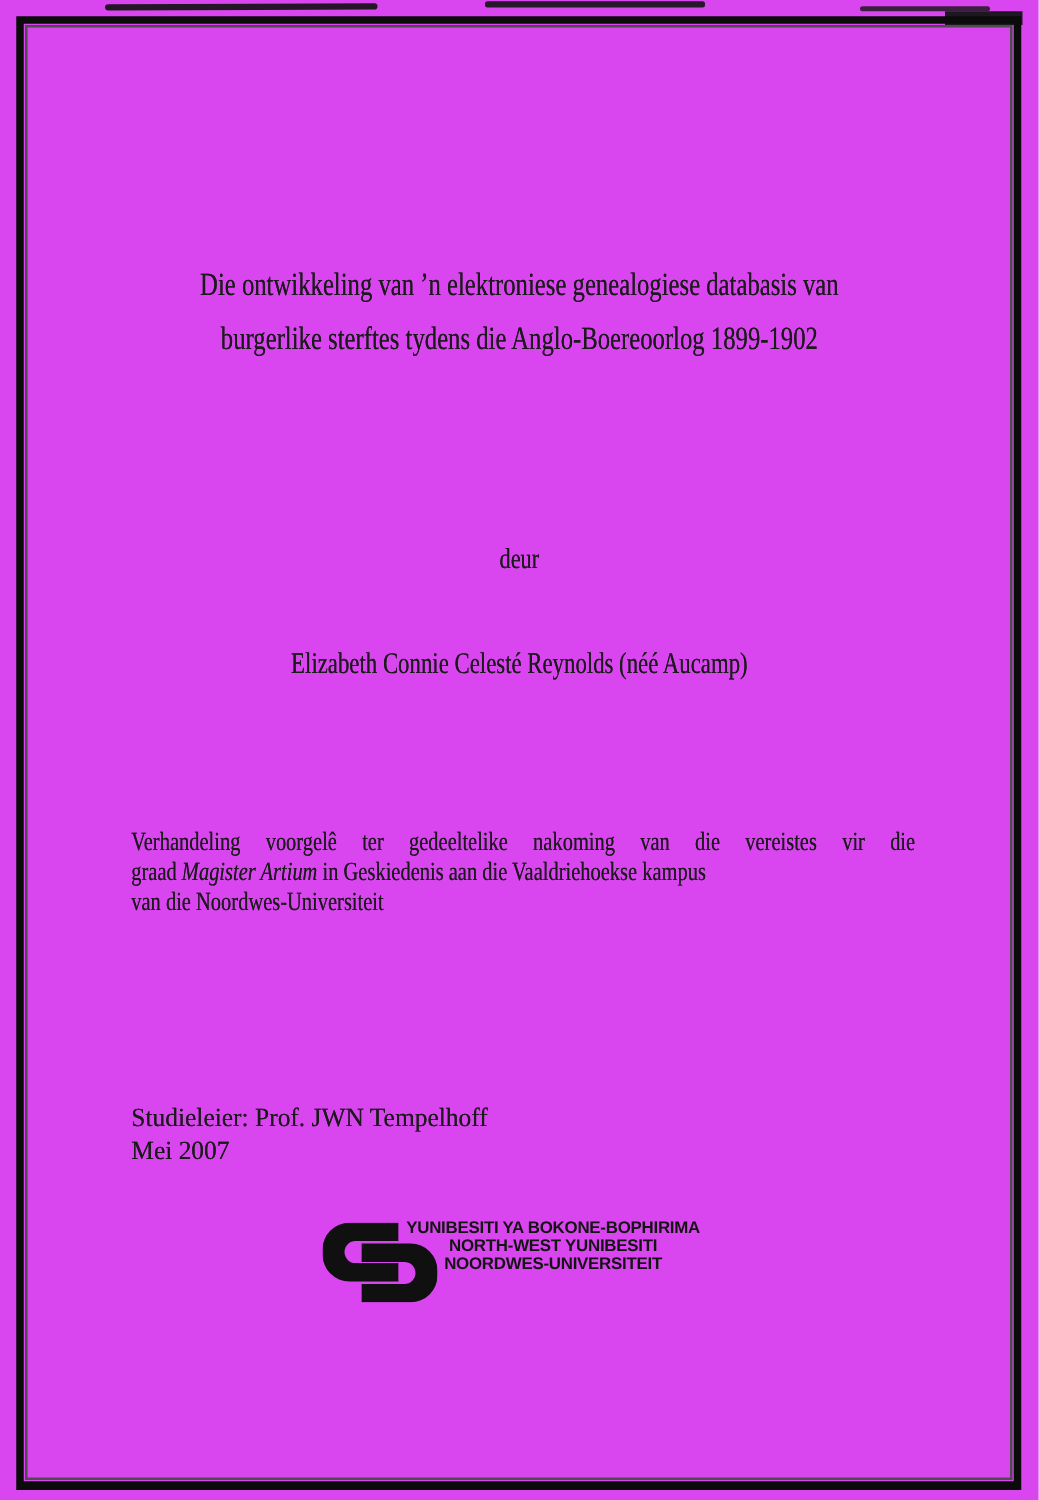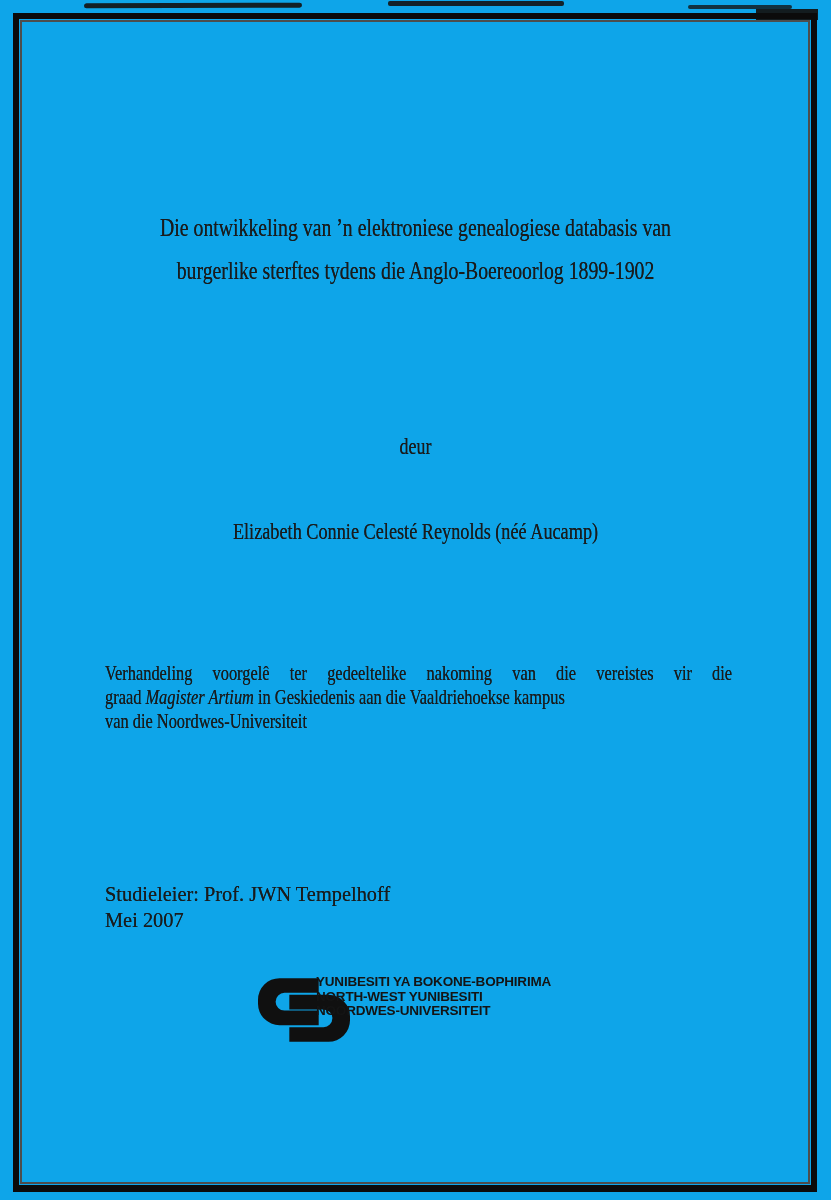--- a/index.html
+++ b/index.html
@@ -14,7 +14,7 @@
     position: relative;
     width: 831px;
     height: 1200px;
-    background: #0ea5e9;
+    background: #d946ef;
     font-family: "Liberation Serif", serif;
     color: #1b1b1b;
   }

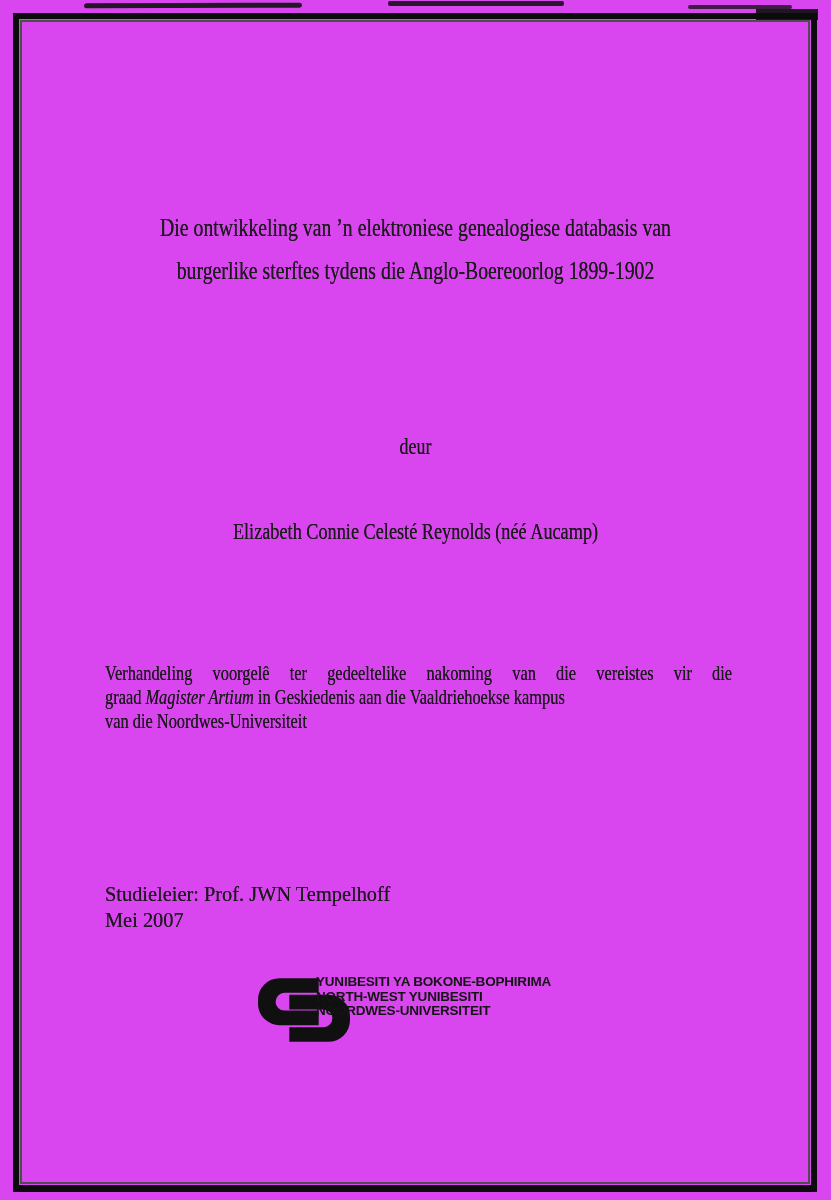--- a/index.html
+++ b/index.html
@@ -104,7 +104,7 @@
     position: absolute;
     left: 316px; top: 975px;
     width: 253px;
-    text-align: left;
+    text-align: center;
     font-family: "Liberation Sans", sans-serif;
     font-weight: 700;
     font-size: 13.5px;

